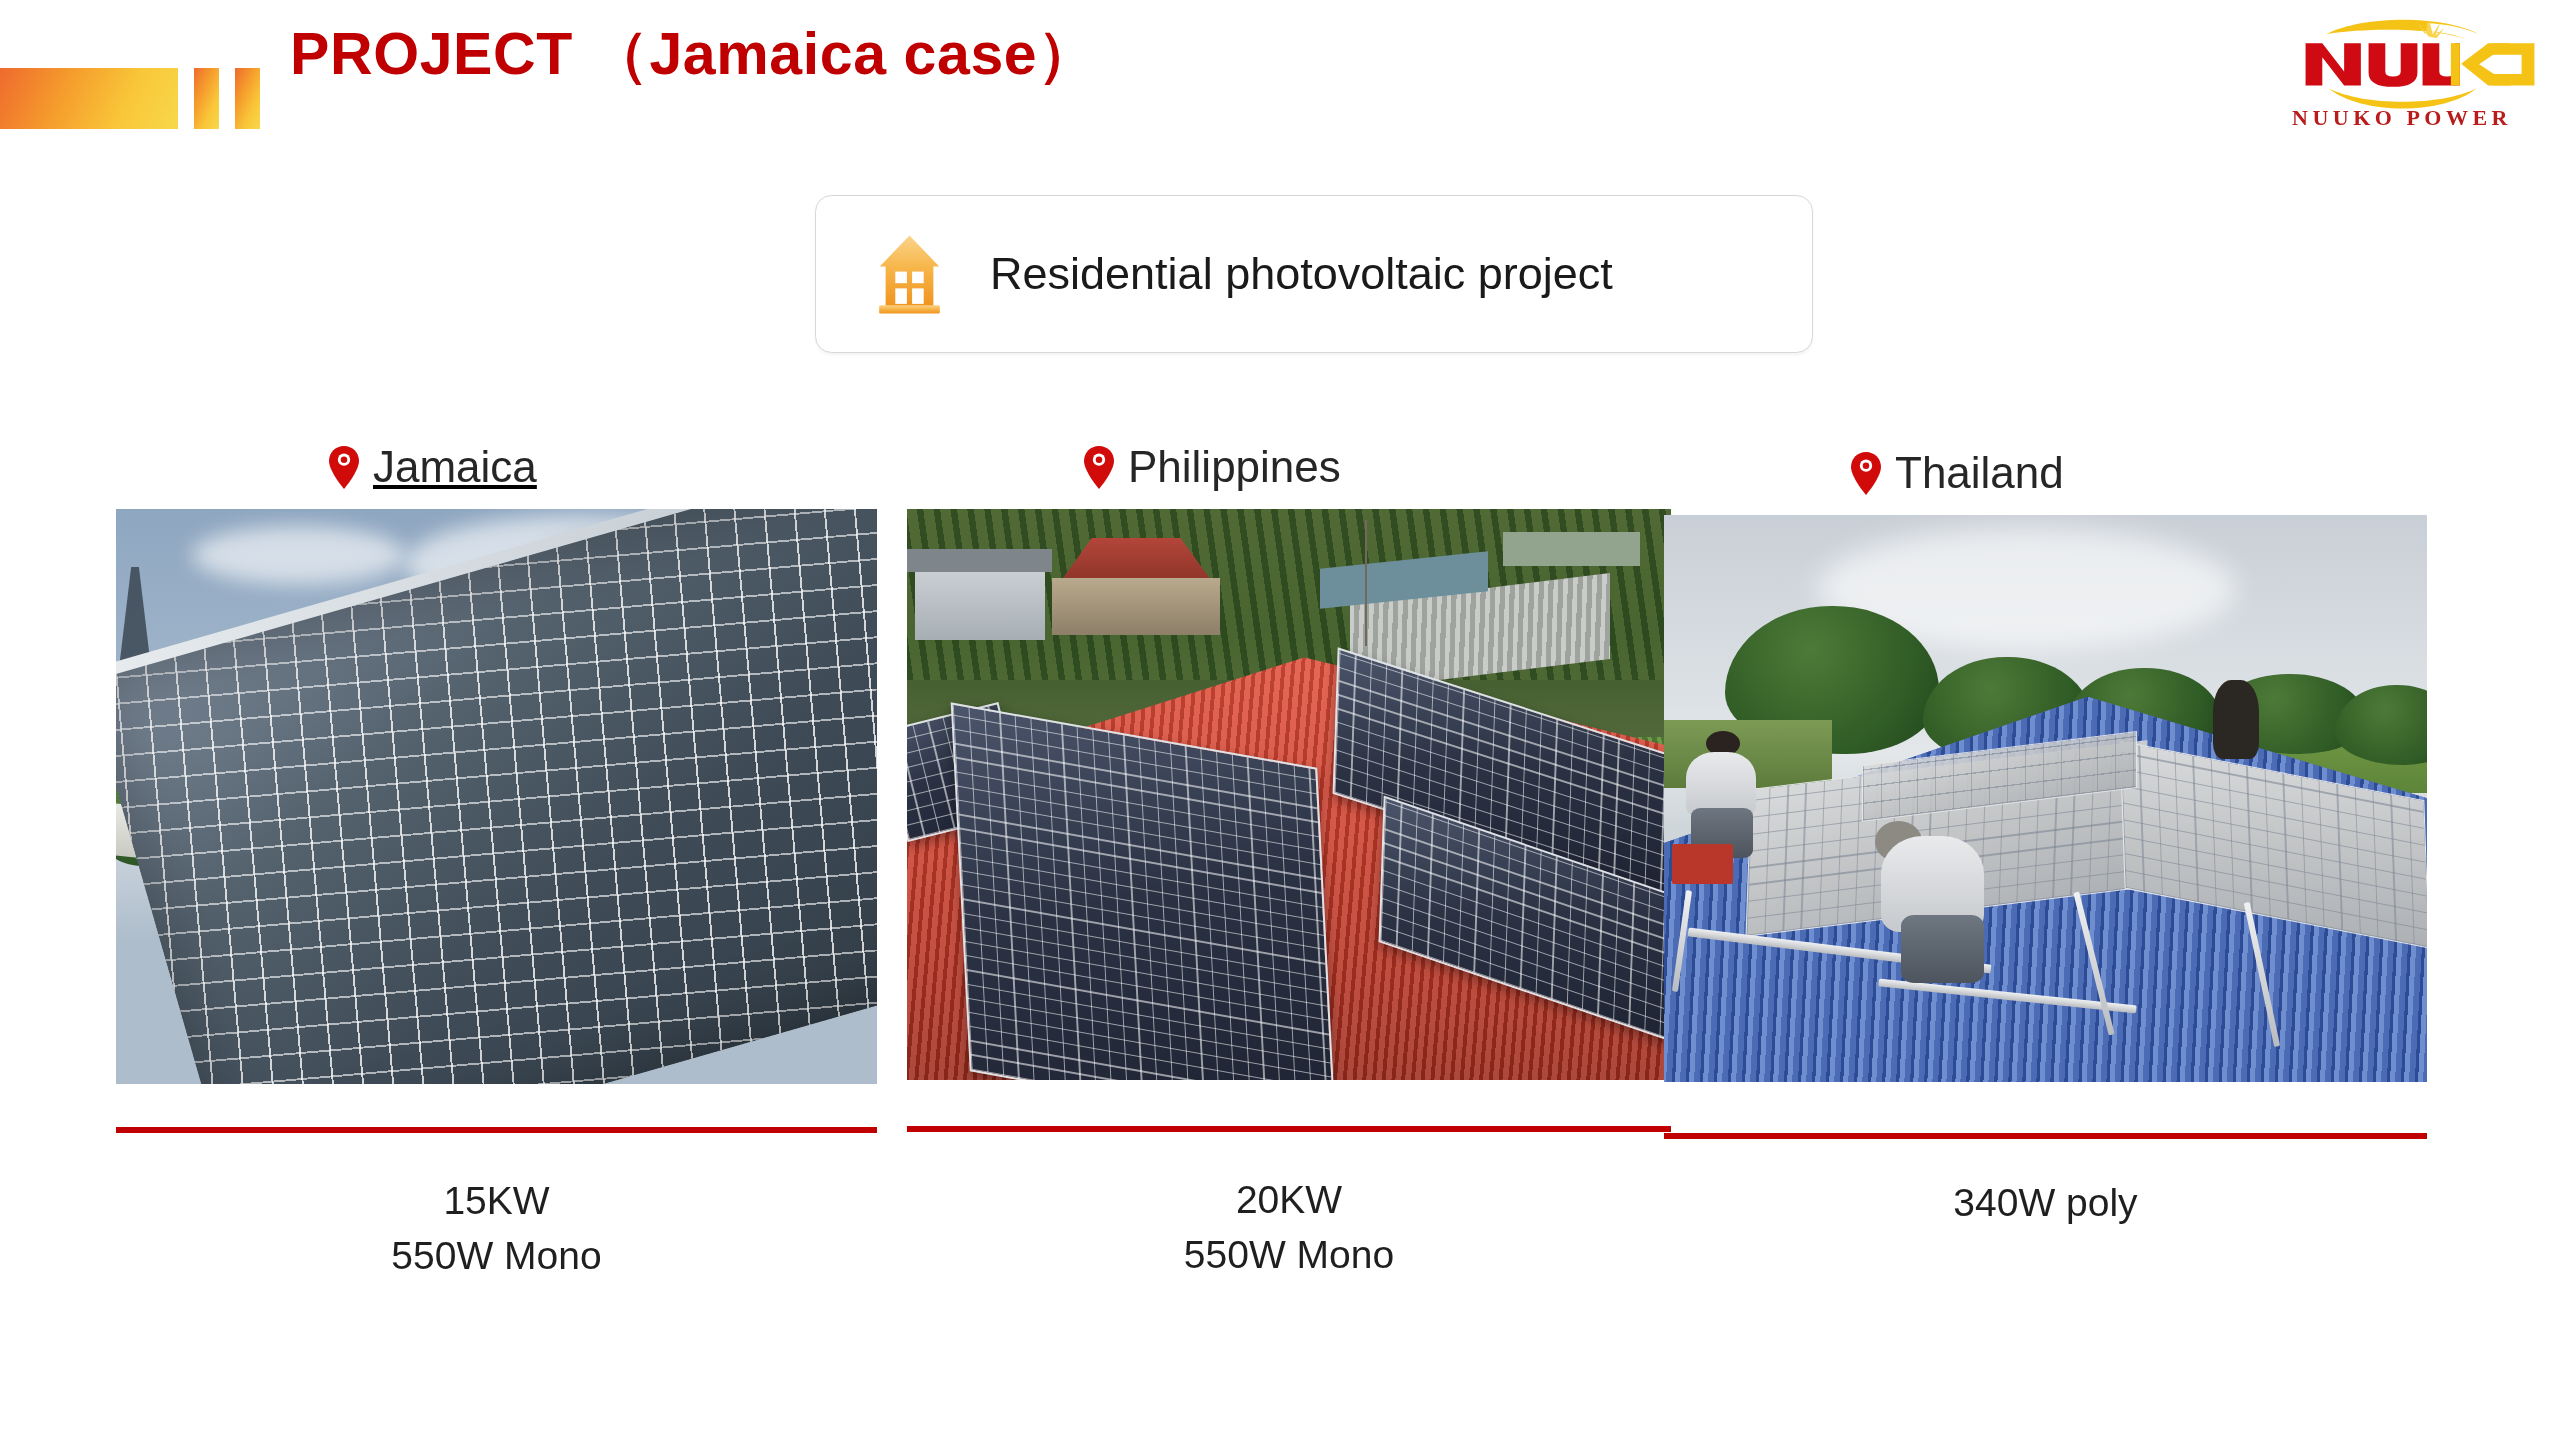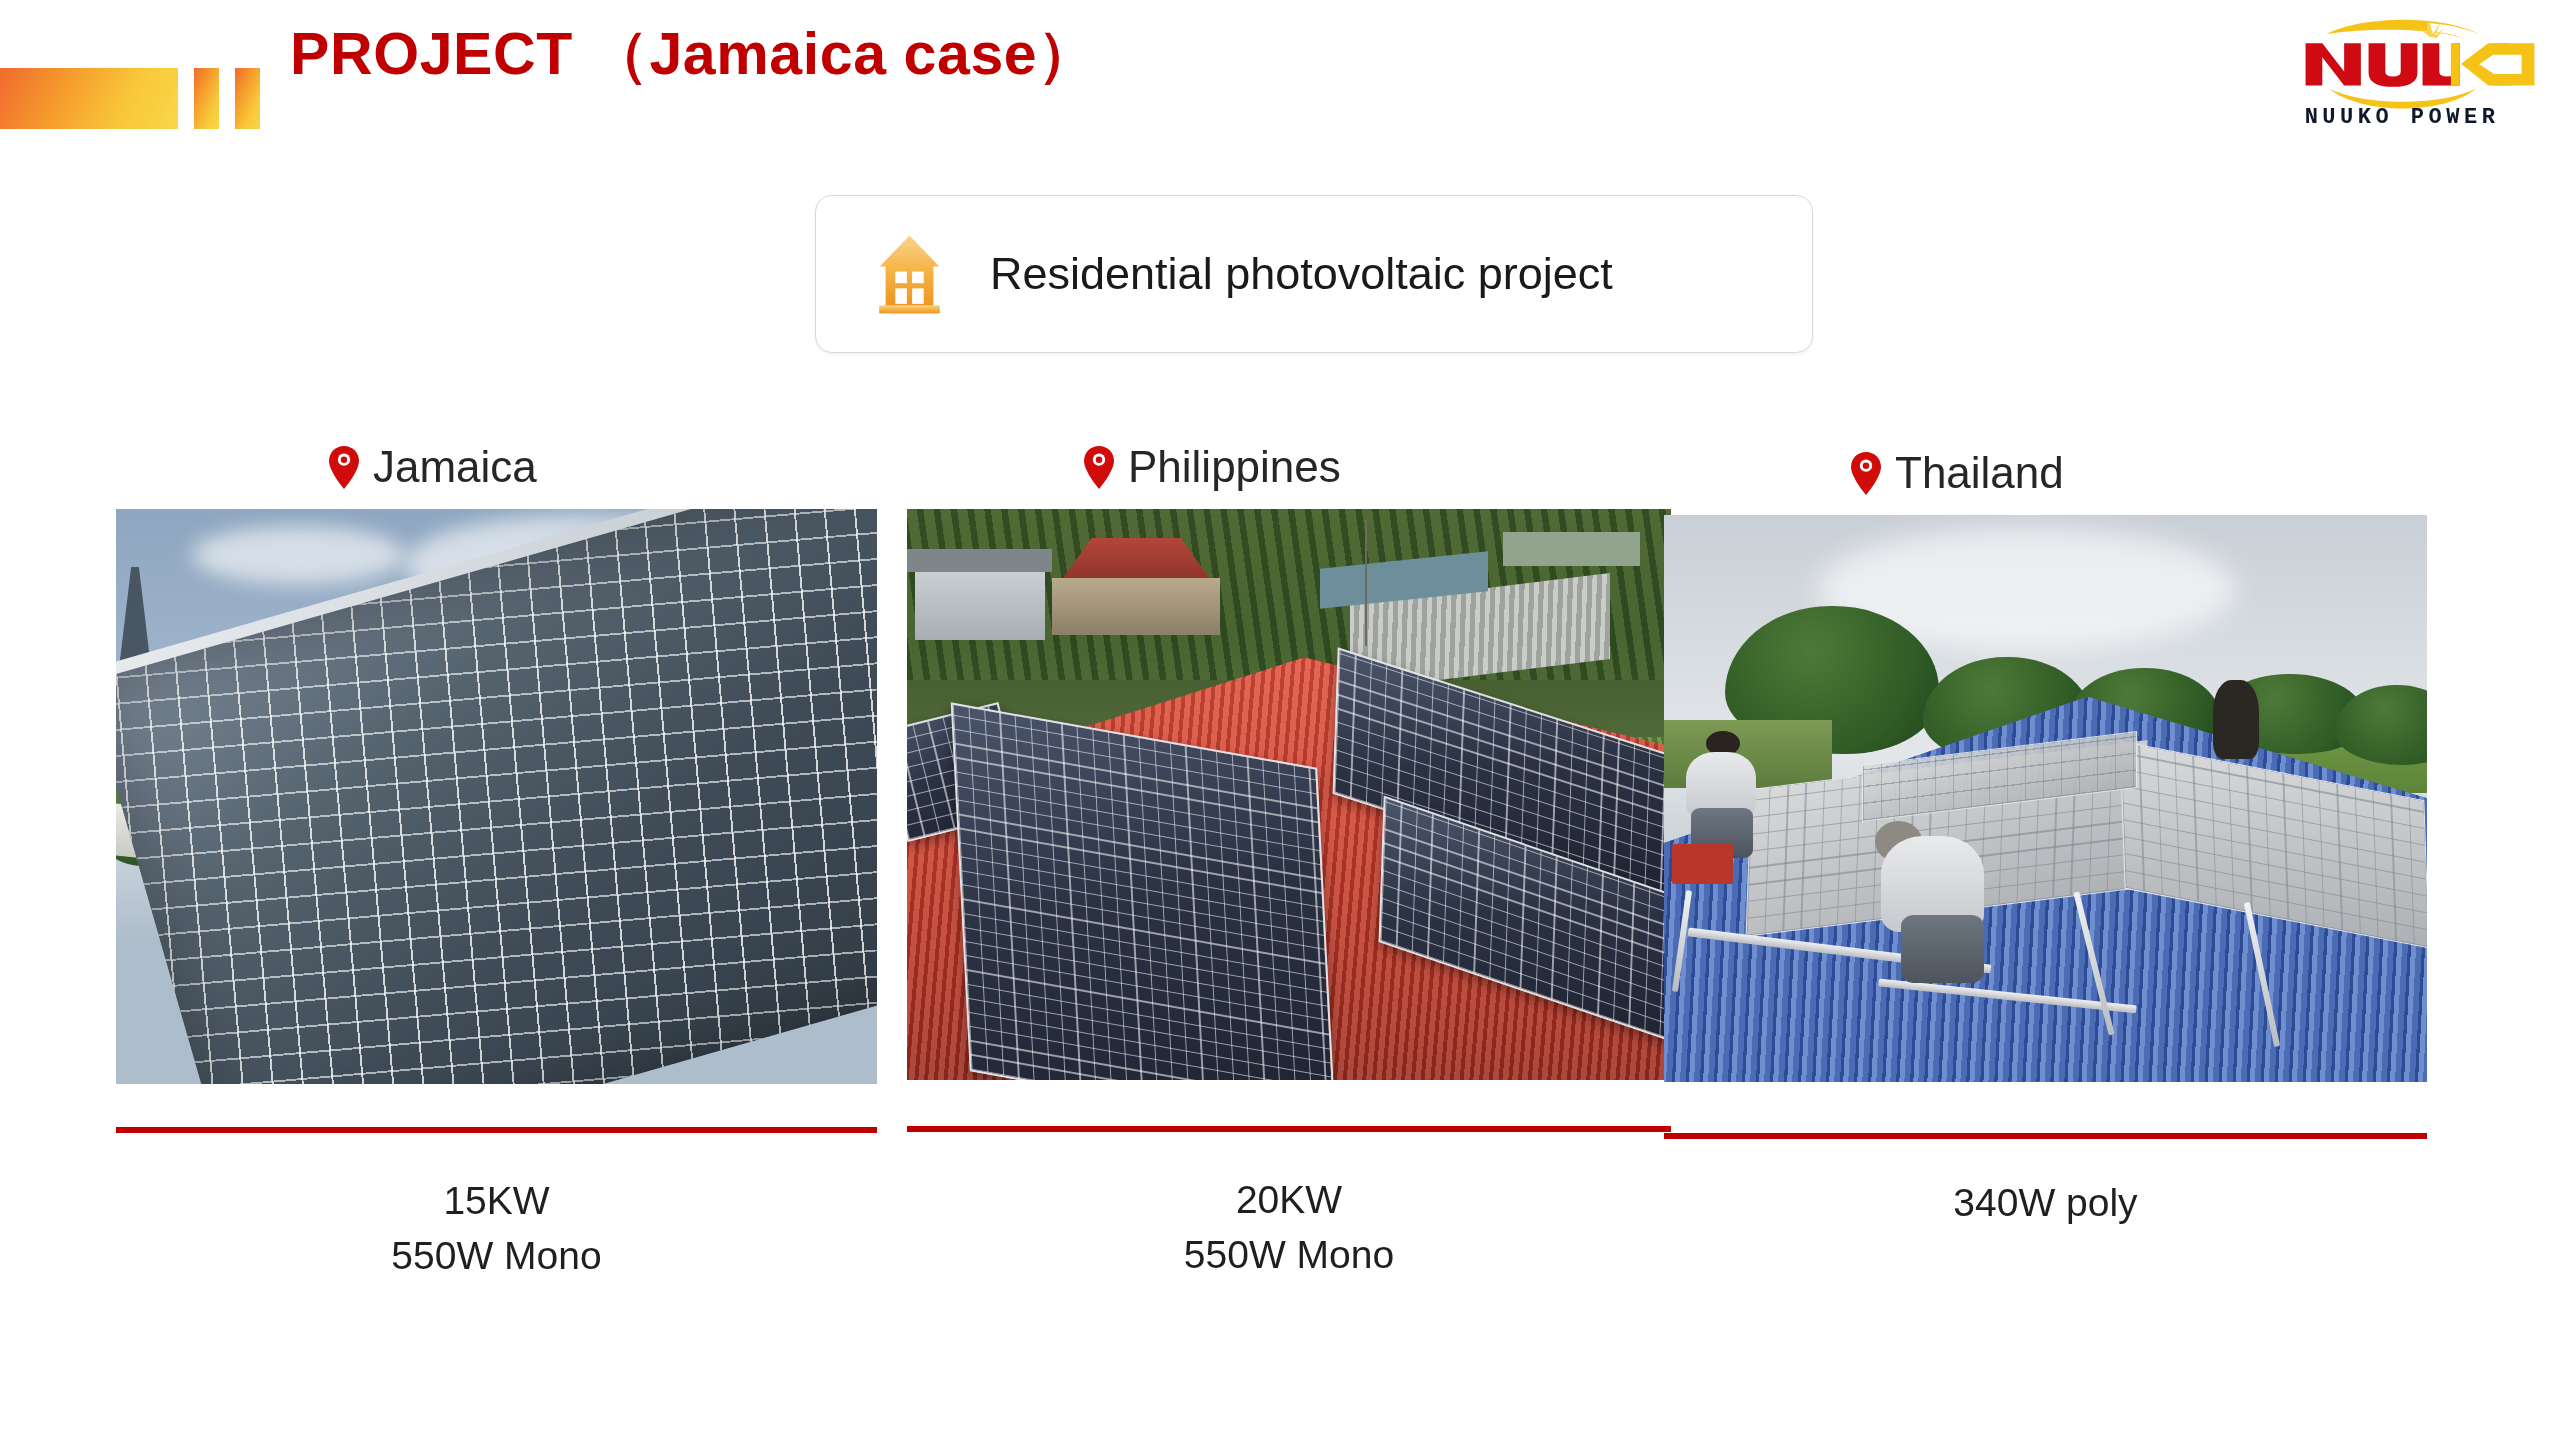--- a/index.html
+++ b/index.html
@@ -33,8 +33,8 @@
   .logo { position: absolute; right: 39px; top: 11.6px; width: 270px; height: 132px; }
   .logo svg { display: block; width: 270px; height: 97px; }
   .logo-sub {
-    text-align: center; font-family: Liberation Mono, monospace;
-    font-size: 22px; font-weight: bold; color: #0f172a;
+    text-align: center; font-family: Liberation Serif, serif;
+    font-size: 22px; font-weight: bold; color: #b91c1c;
     letter-spacing: 4.5px; margin-top: -3.9px;
   }
 

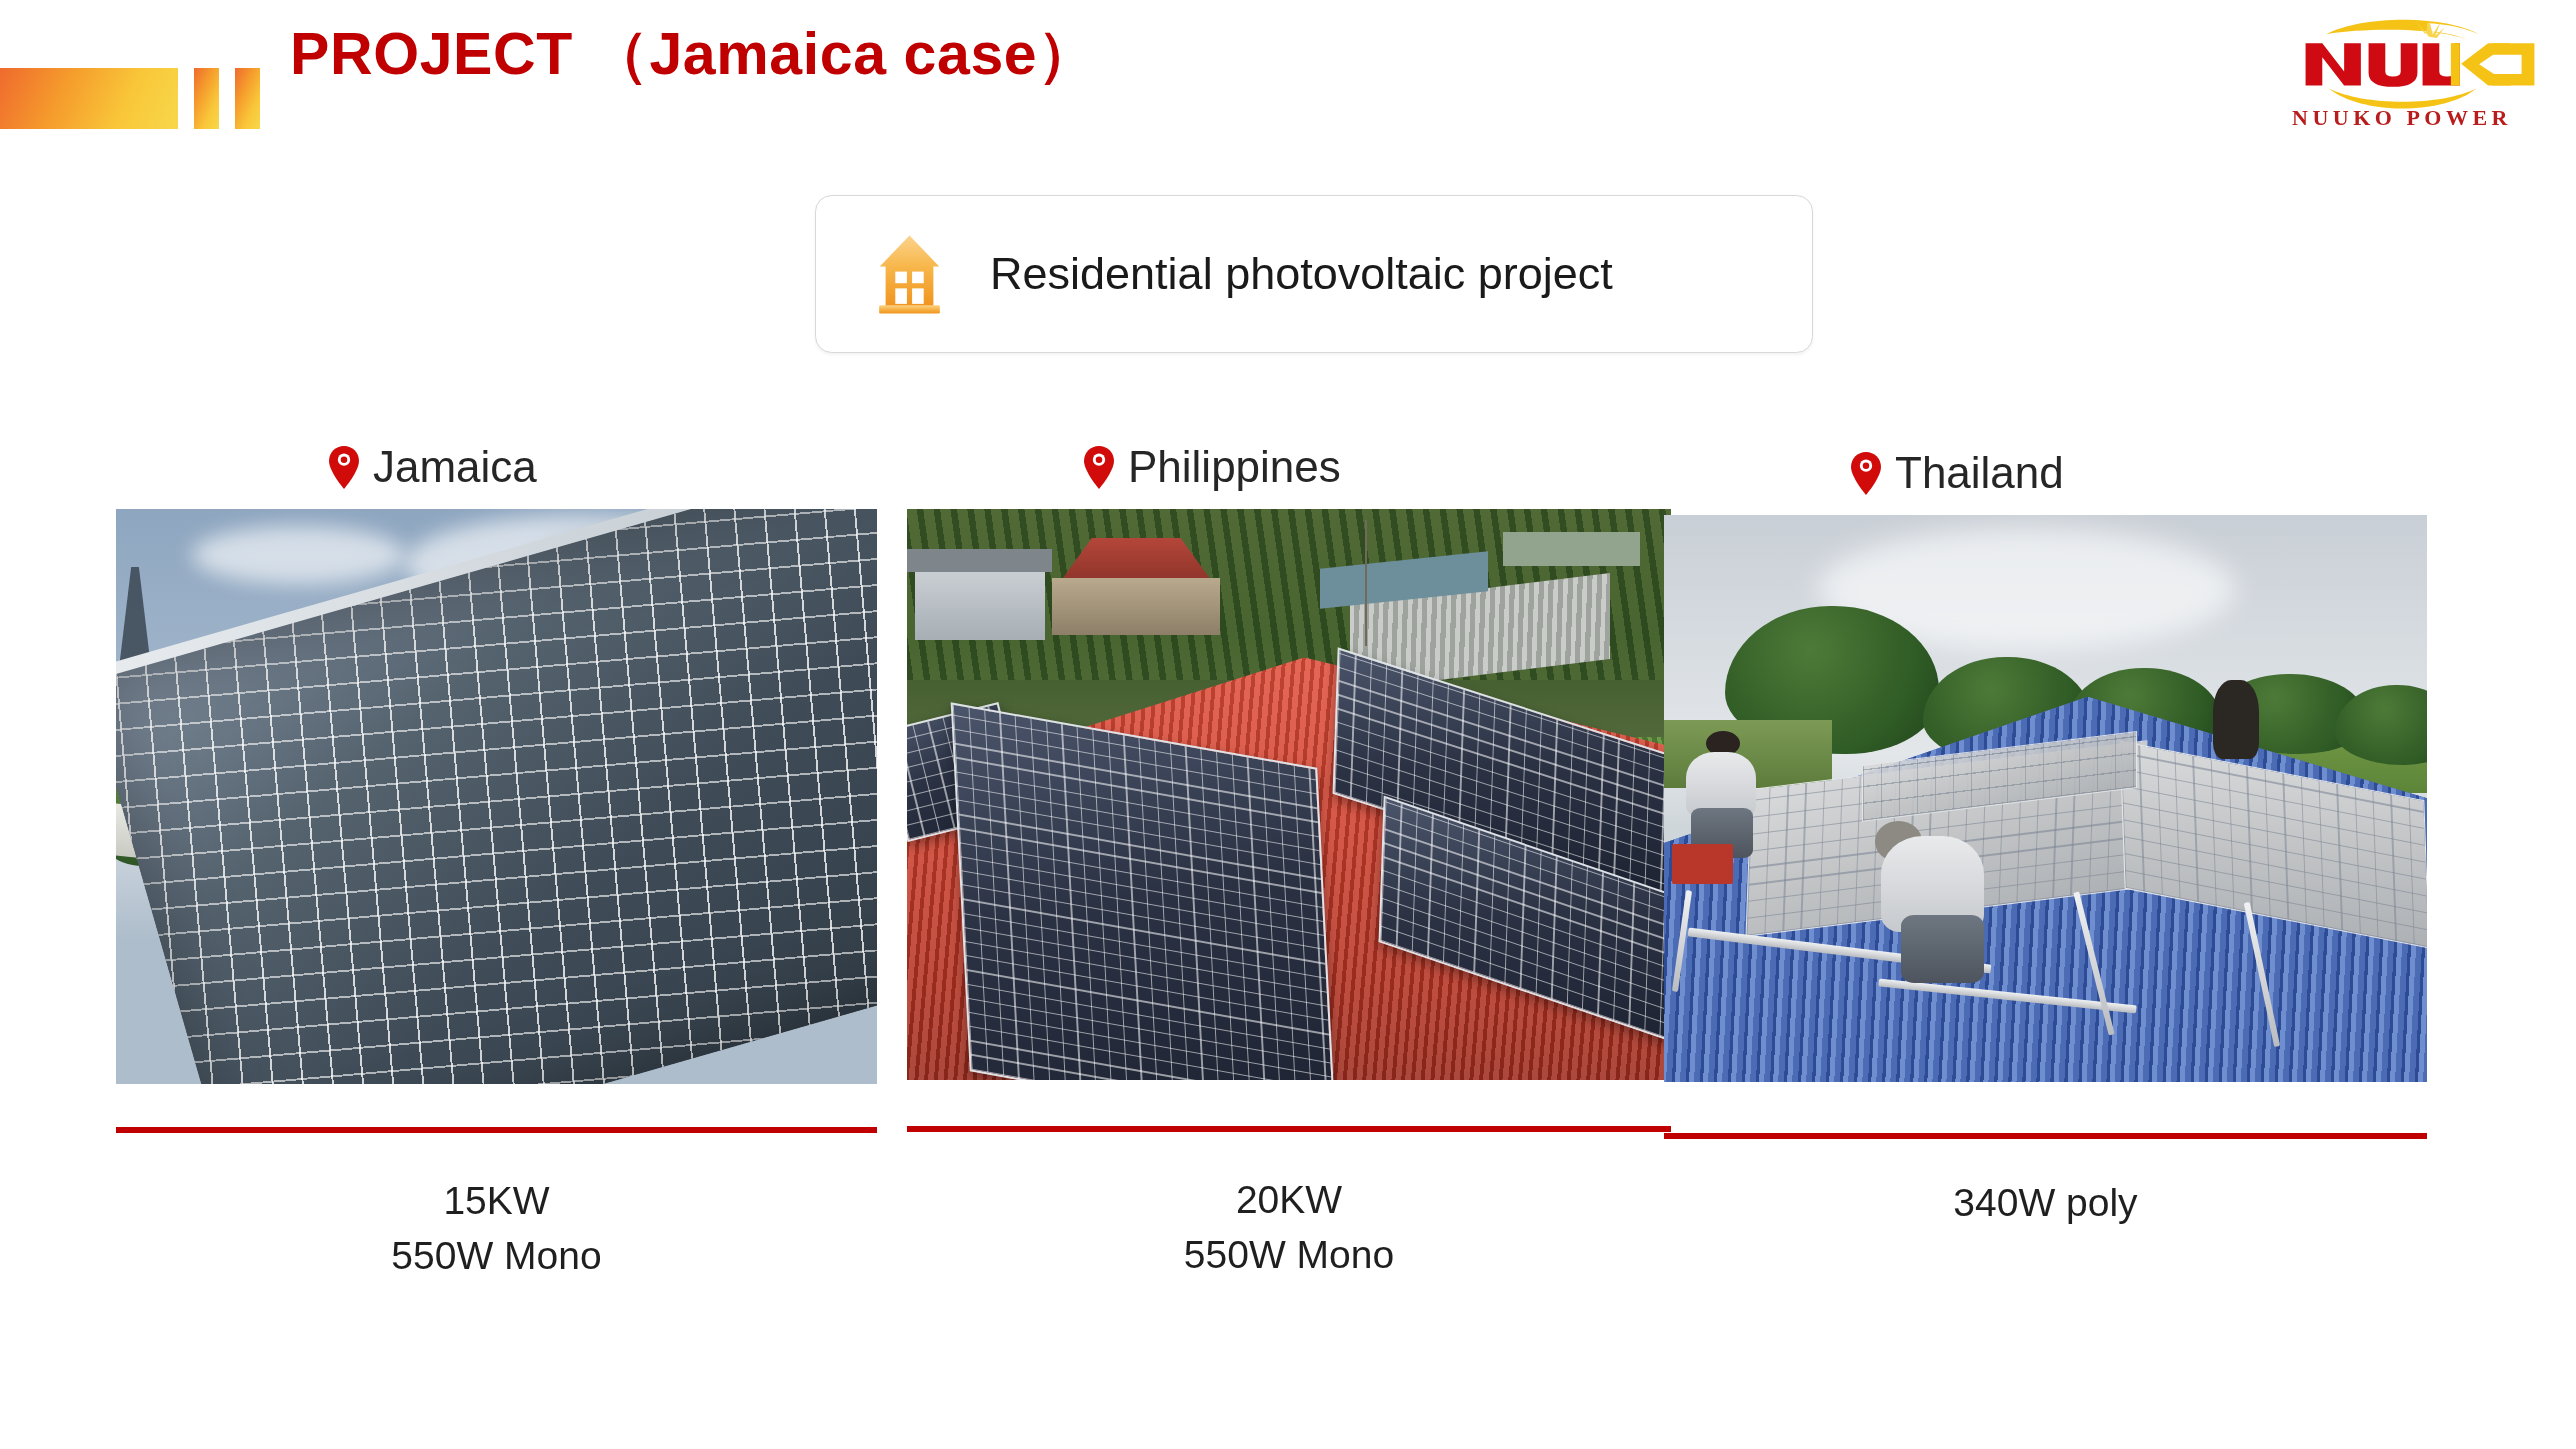--- a/index.html
+++ b/index.html
@@ -59,7 +59,7 @@
   .card-3 { left: 1664px; width: 763px; }
 
   .loc { display: flex; align-items: center; height: 84px; white-space: nowrap; }
-  .card-1 .loc { padding-left: 213px; }
+  .card-1 .loc { padding-left: 213px; text-decoration: underline; }
   .card-2 .loc { padding-left: 177px; }
   .card-3 .loc { padding-left: 187px; }
   .pin { width: 30px; height: 43px; flex: none; }

